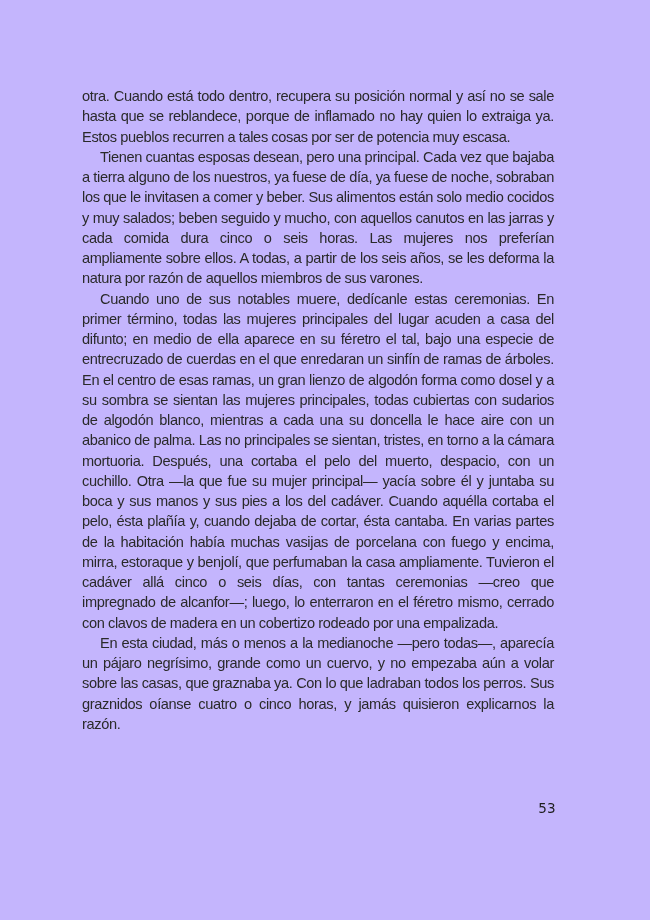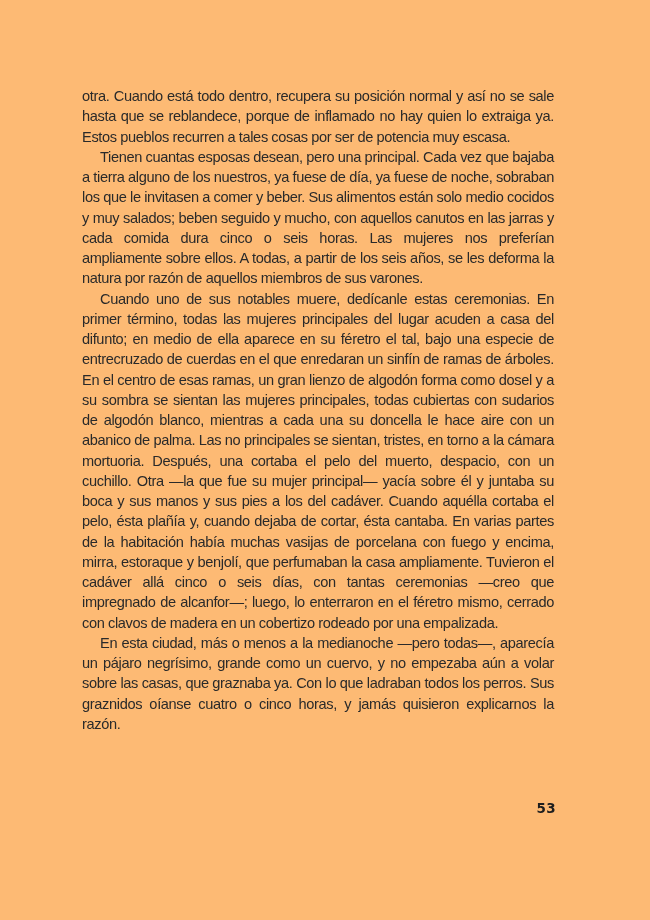--- a/index.html
+++ b/index.html
@@ -18,7 +18,7 @@
       left: 0; top: 0;
       width: 650px;
       height: 920px;
-      background: #fdba74;
+      background: #c4b5fd;
     }
     .text-block {
       position: absolute;

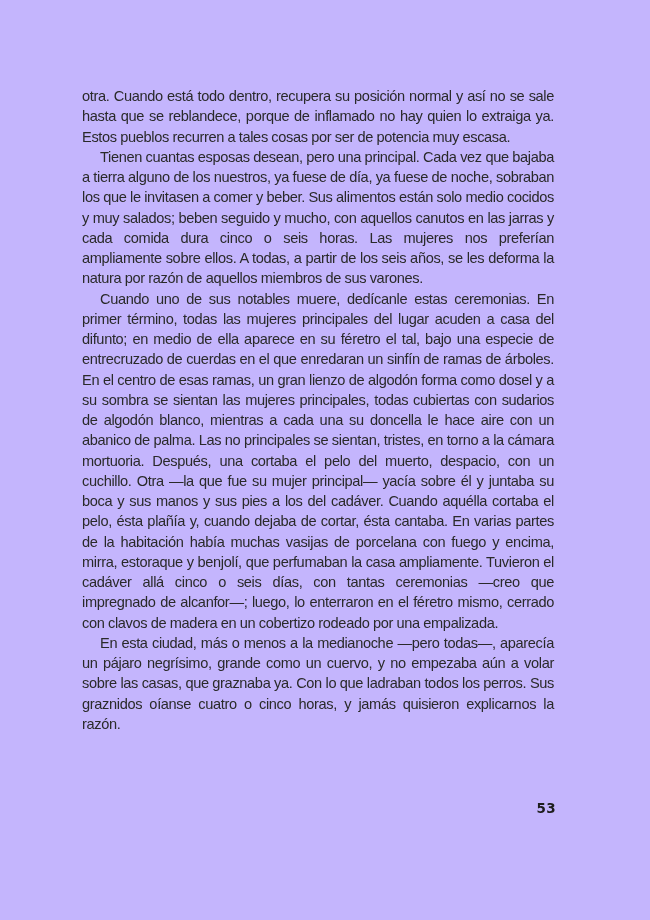--- a/index.html
+++ b/index.html
@@ -48,7 +48,7 @@
       width: 24px;
       text-align: right;
       font-family: "DejaVu Sans", sans-serif;
-      font-weight: bold;
+      font-weight: normal;
       font-size: 13.5px;
       color: #1e1e1e;
       letter-spacing: 0.3px;

